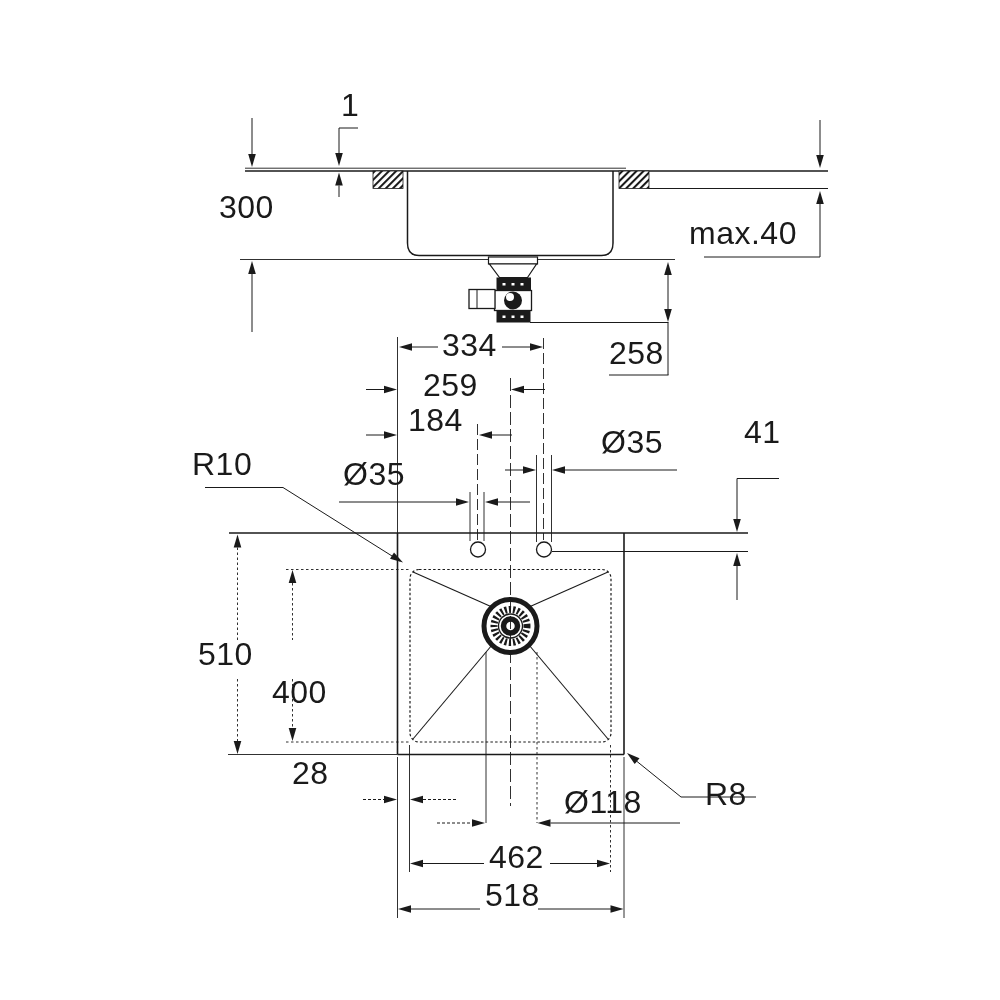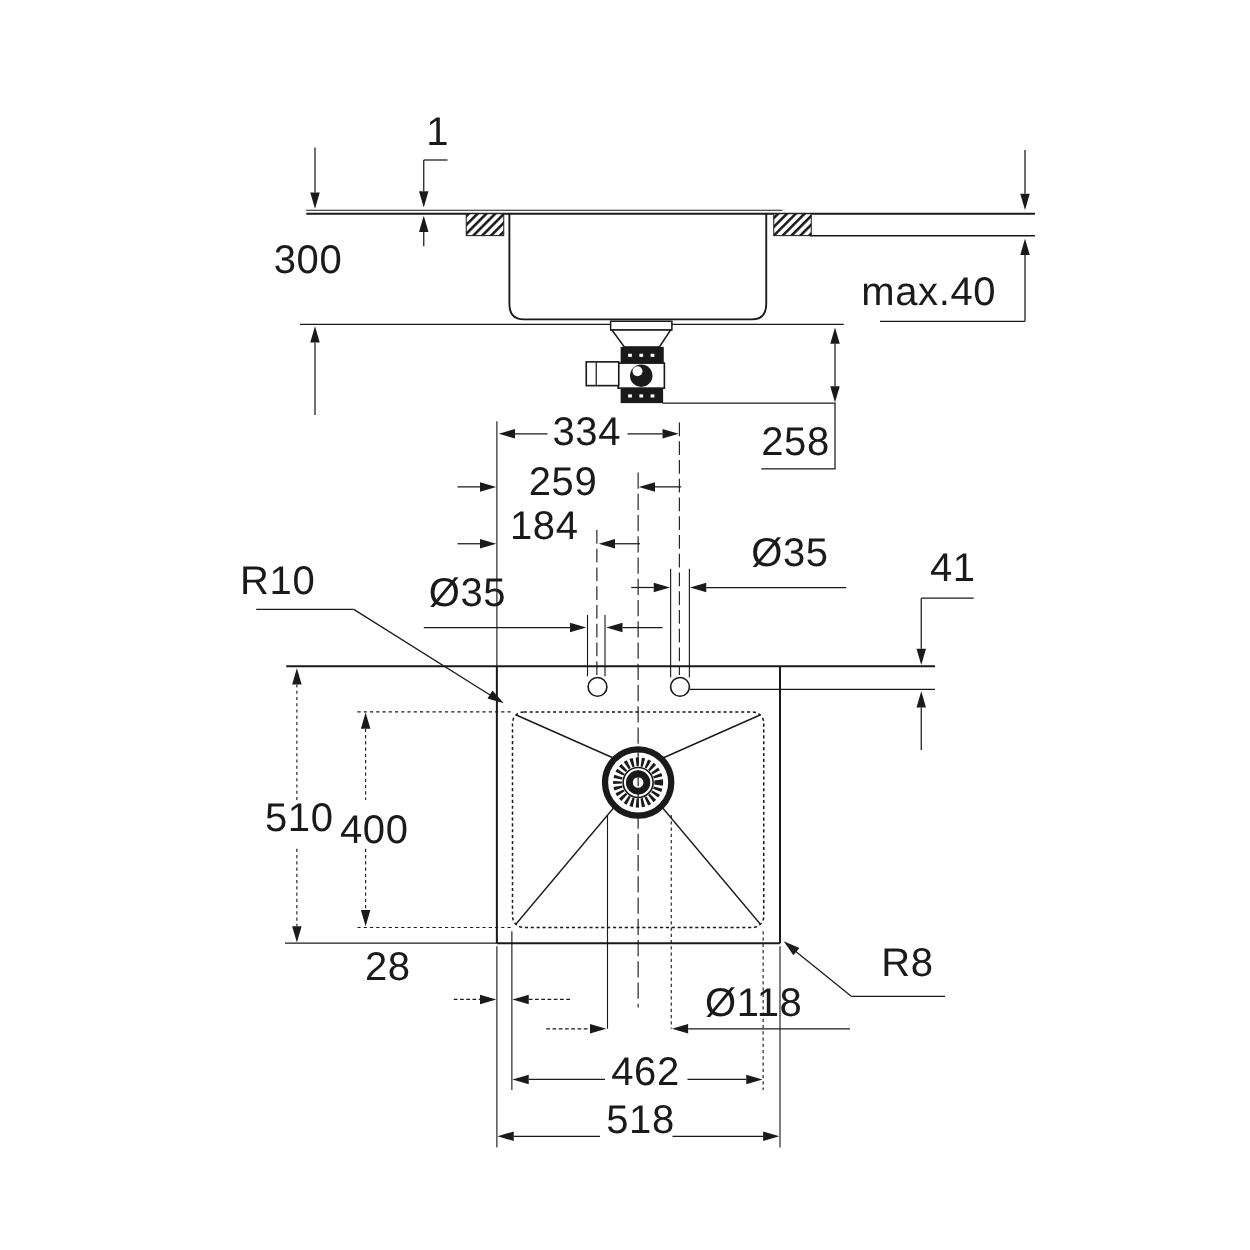--- a/index.html
+++ b/index.html
@@ -242,7 +242,7 @@
   <div class="dim" style="left:343px;top:458px">Ø35</div>
   <div class="dim" style="left:601px;top:426px">Ø35</div>
   <div class="dim" style="left:192px;top:448px">R10</div>
-  <div class="dim" style="left:744px;top:438px">41</div>
+  <div class="dim" style="left:744px;top:416px">41</div>
   <div class="dim" style="left:212px;top:638px">510</div>
   <div class="dim" style="left:272px;top:647px">400</div>
   <div class="dim" style="left:292px;top:757px">28</div>

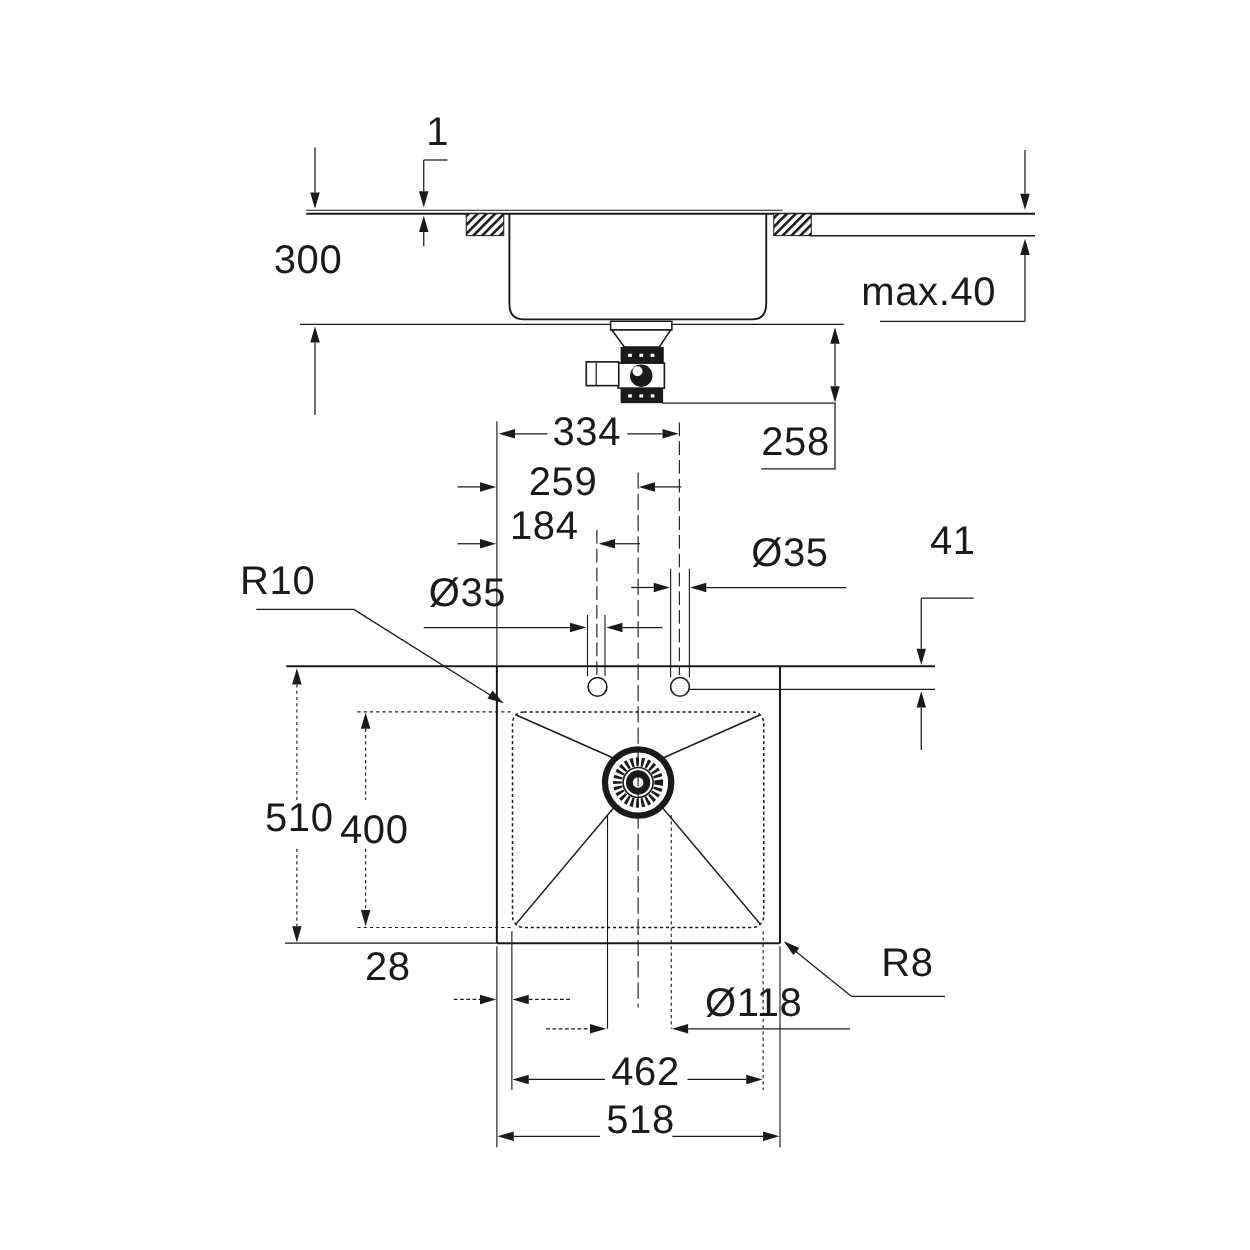--- a/index.html
+++ b/index.html
@@ -243,7 +243,7 @@
   <div class="dim" style="left:601px;top:426px">Ø35</div>
   <div class="dim" style="left:192px;top:448px">R10</div>
   <div class="dim" style="left:744px;top:416px">41</div>
-  <div class="dim" style="left:212px;top:638px">510</div>
+  <div class="dim" style="left:198px;top:638px">510</div>
   <div class="dim" style="left:272px;top:647px">400</div>
   <div class="dim" style="left:292px;top:757px">28</div>
   <div class="dim" style="left:705px;top:754px">R8</div>

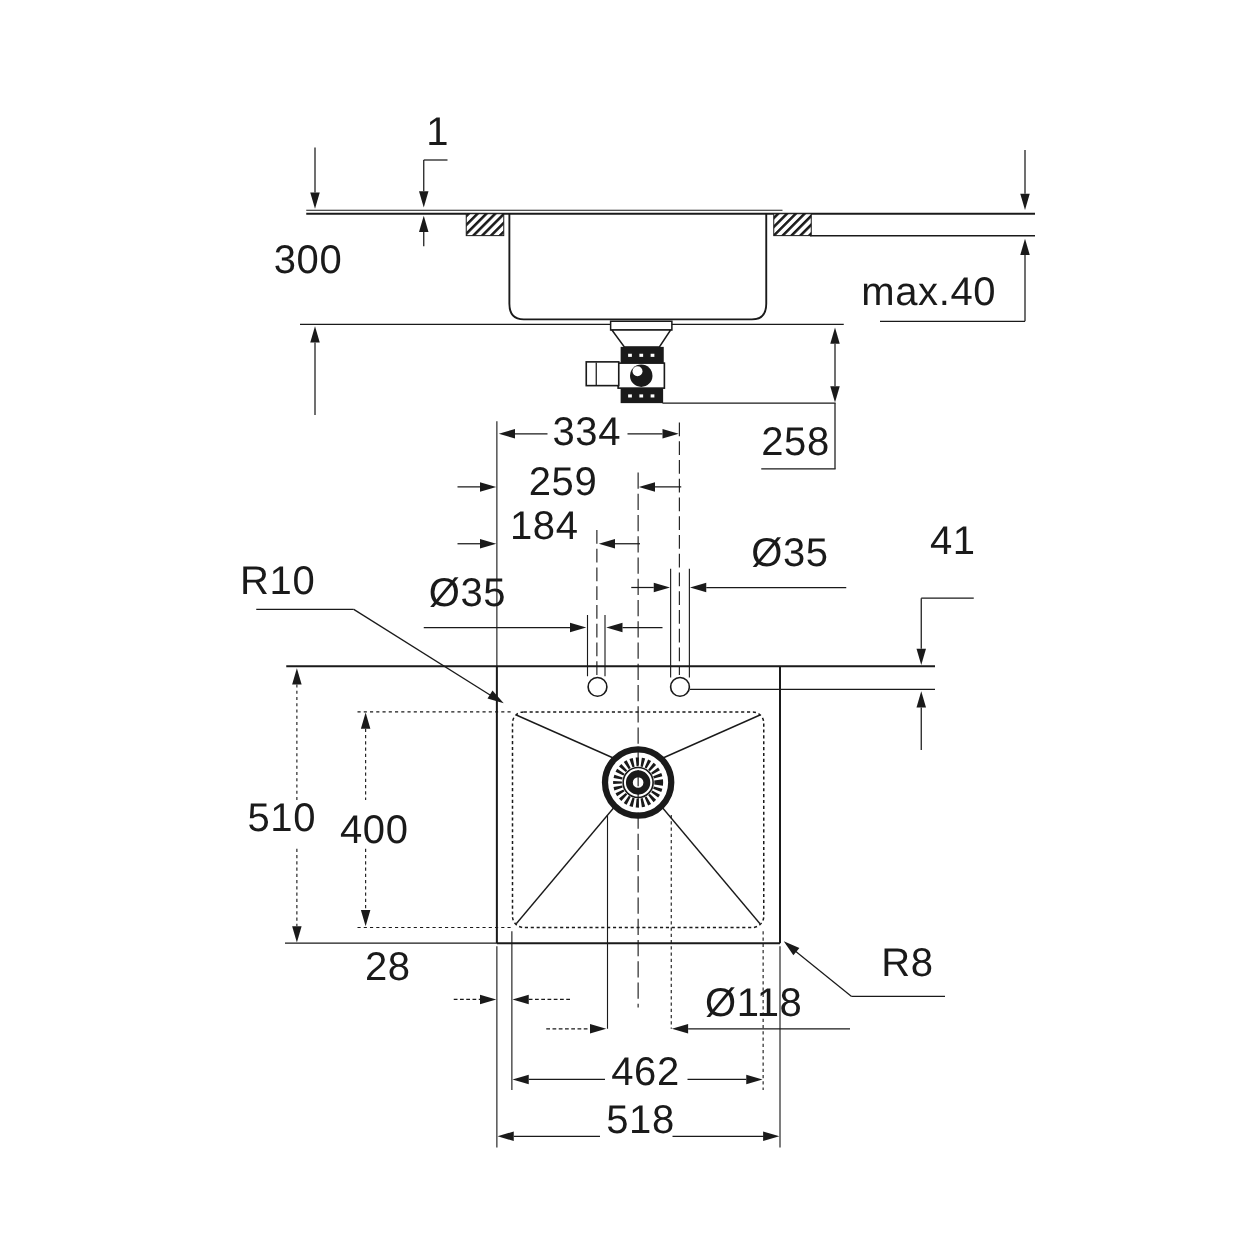--- a/index.html
+++ b/index.html
@@ -244,7 +244,7 @@
   <div class="dim" style="left:192px;top:448px">R10</div>
   <div class="dim" style="left:744px;top:416px">41</div>
   <div class="dim" style="left:198px;top:638px">510</div>
-  <div class="dim" style="left:272px;top:647px">400</div>
+  <div class="dim" style="left:272px;top:676px">400</div>
   <div class="dim" style="left:292px;top:757px">28</div>
   <div class="dim" style="left:705px;top:754px">R8</div>
   <div class="dim" style="left:564px;top:786px">Ø118</div>

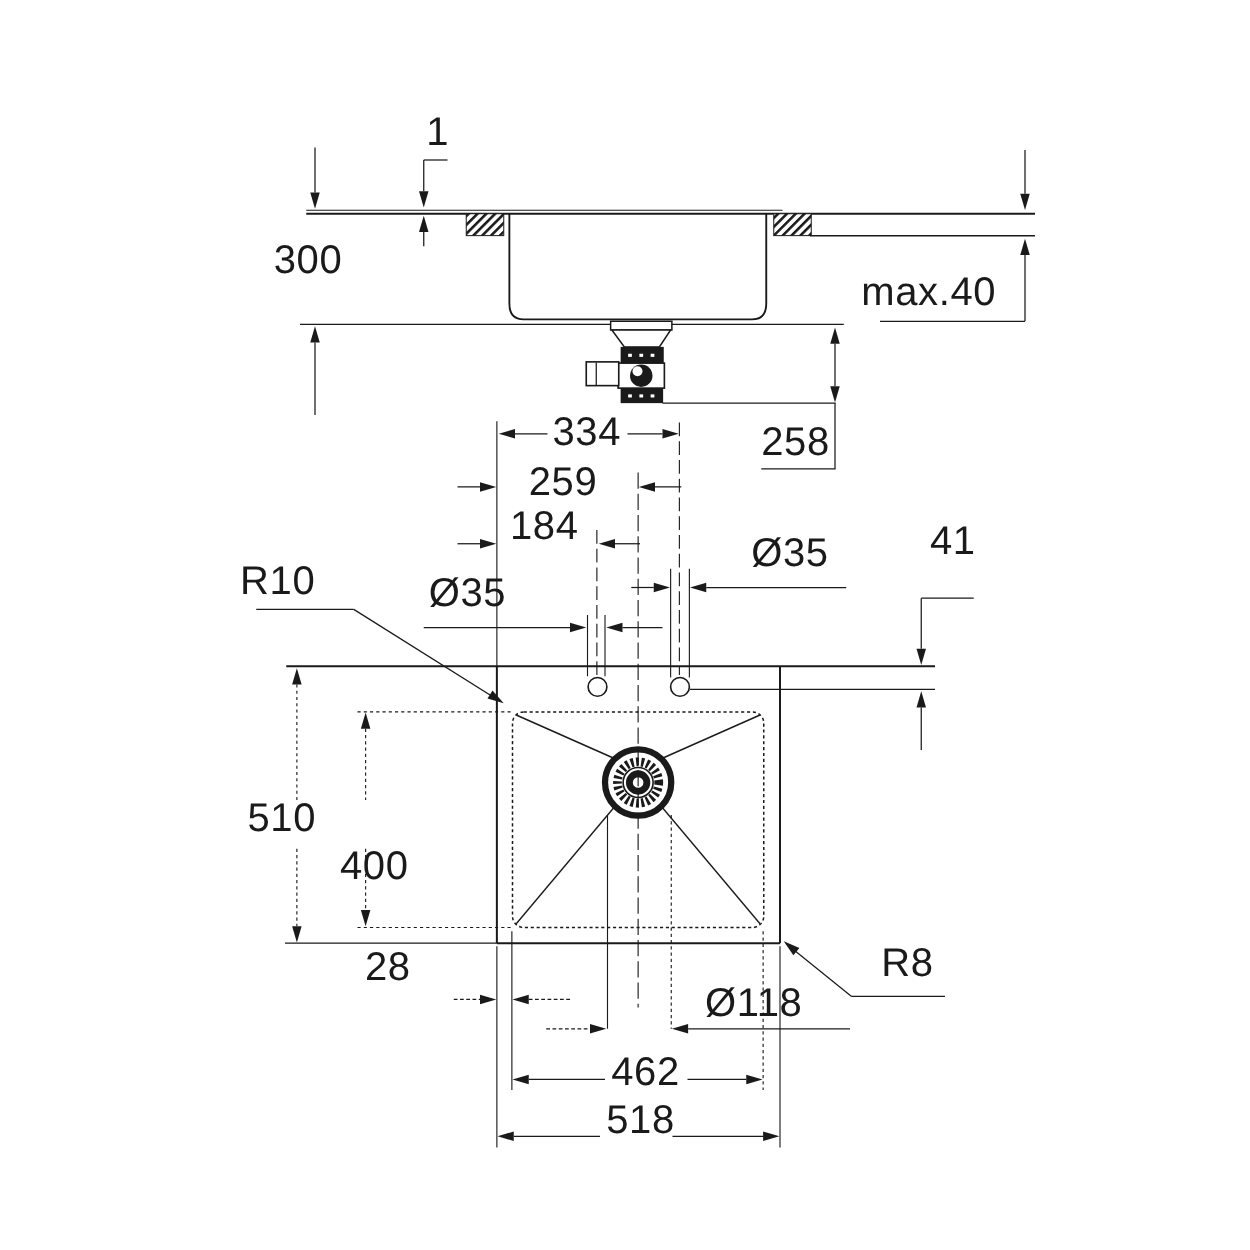--- a/index.html
+++ b/index.html
@@ -246,7 +246,7 @@
   <div class="dim" style="left:198px;top:638px">510</div>
   <div class="dim" style="left:272px;top:676px">400</div>
   <div class="dim" style="left:292px;top:757px">28</div>
-  <div class="dim" style="left:705px;top:754px">R8</div>
+  <div class="dim" style="left:705px;top:778px">R8</div>
   <div class="dim" style="left:564px;top:786px">Ø118</div>
   <div class="dim" style="left:489px;top:841px">462</div>
   <div class="dim" style="left:485px;top:879px">518</div>

